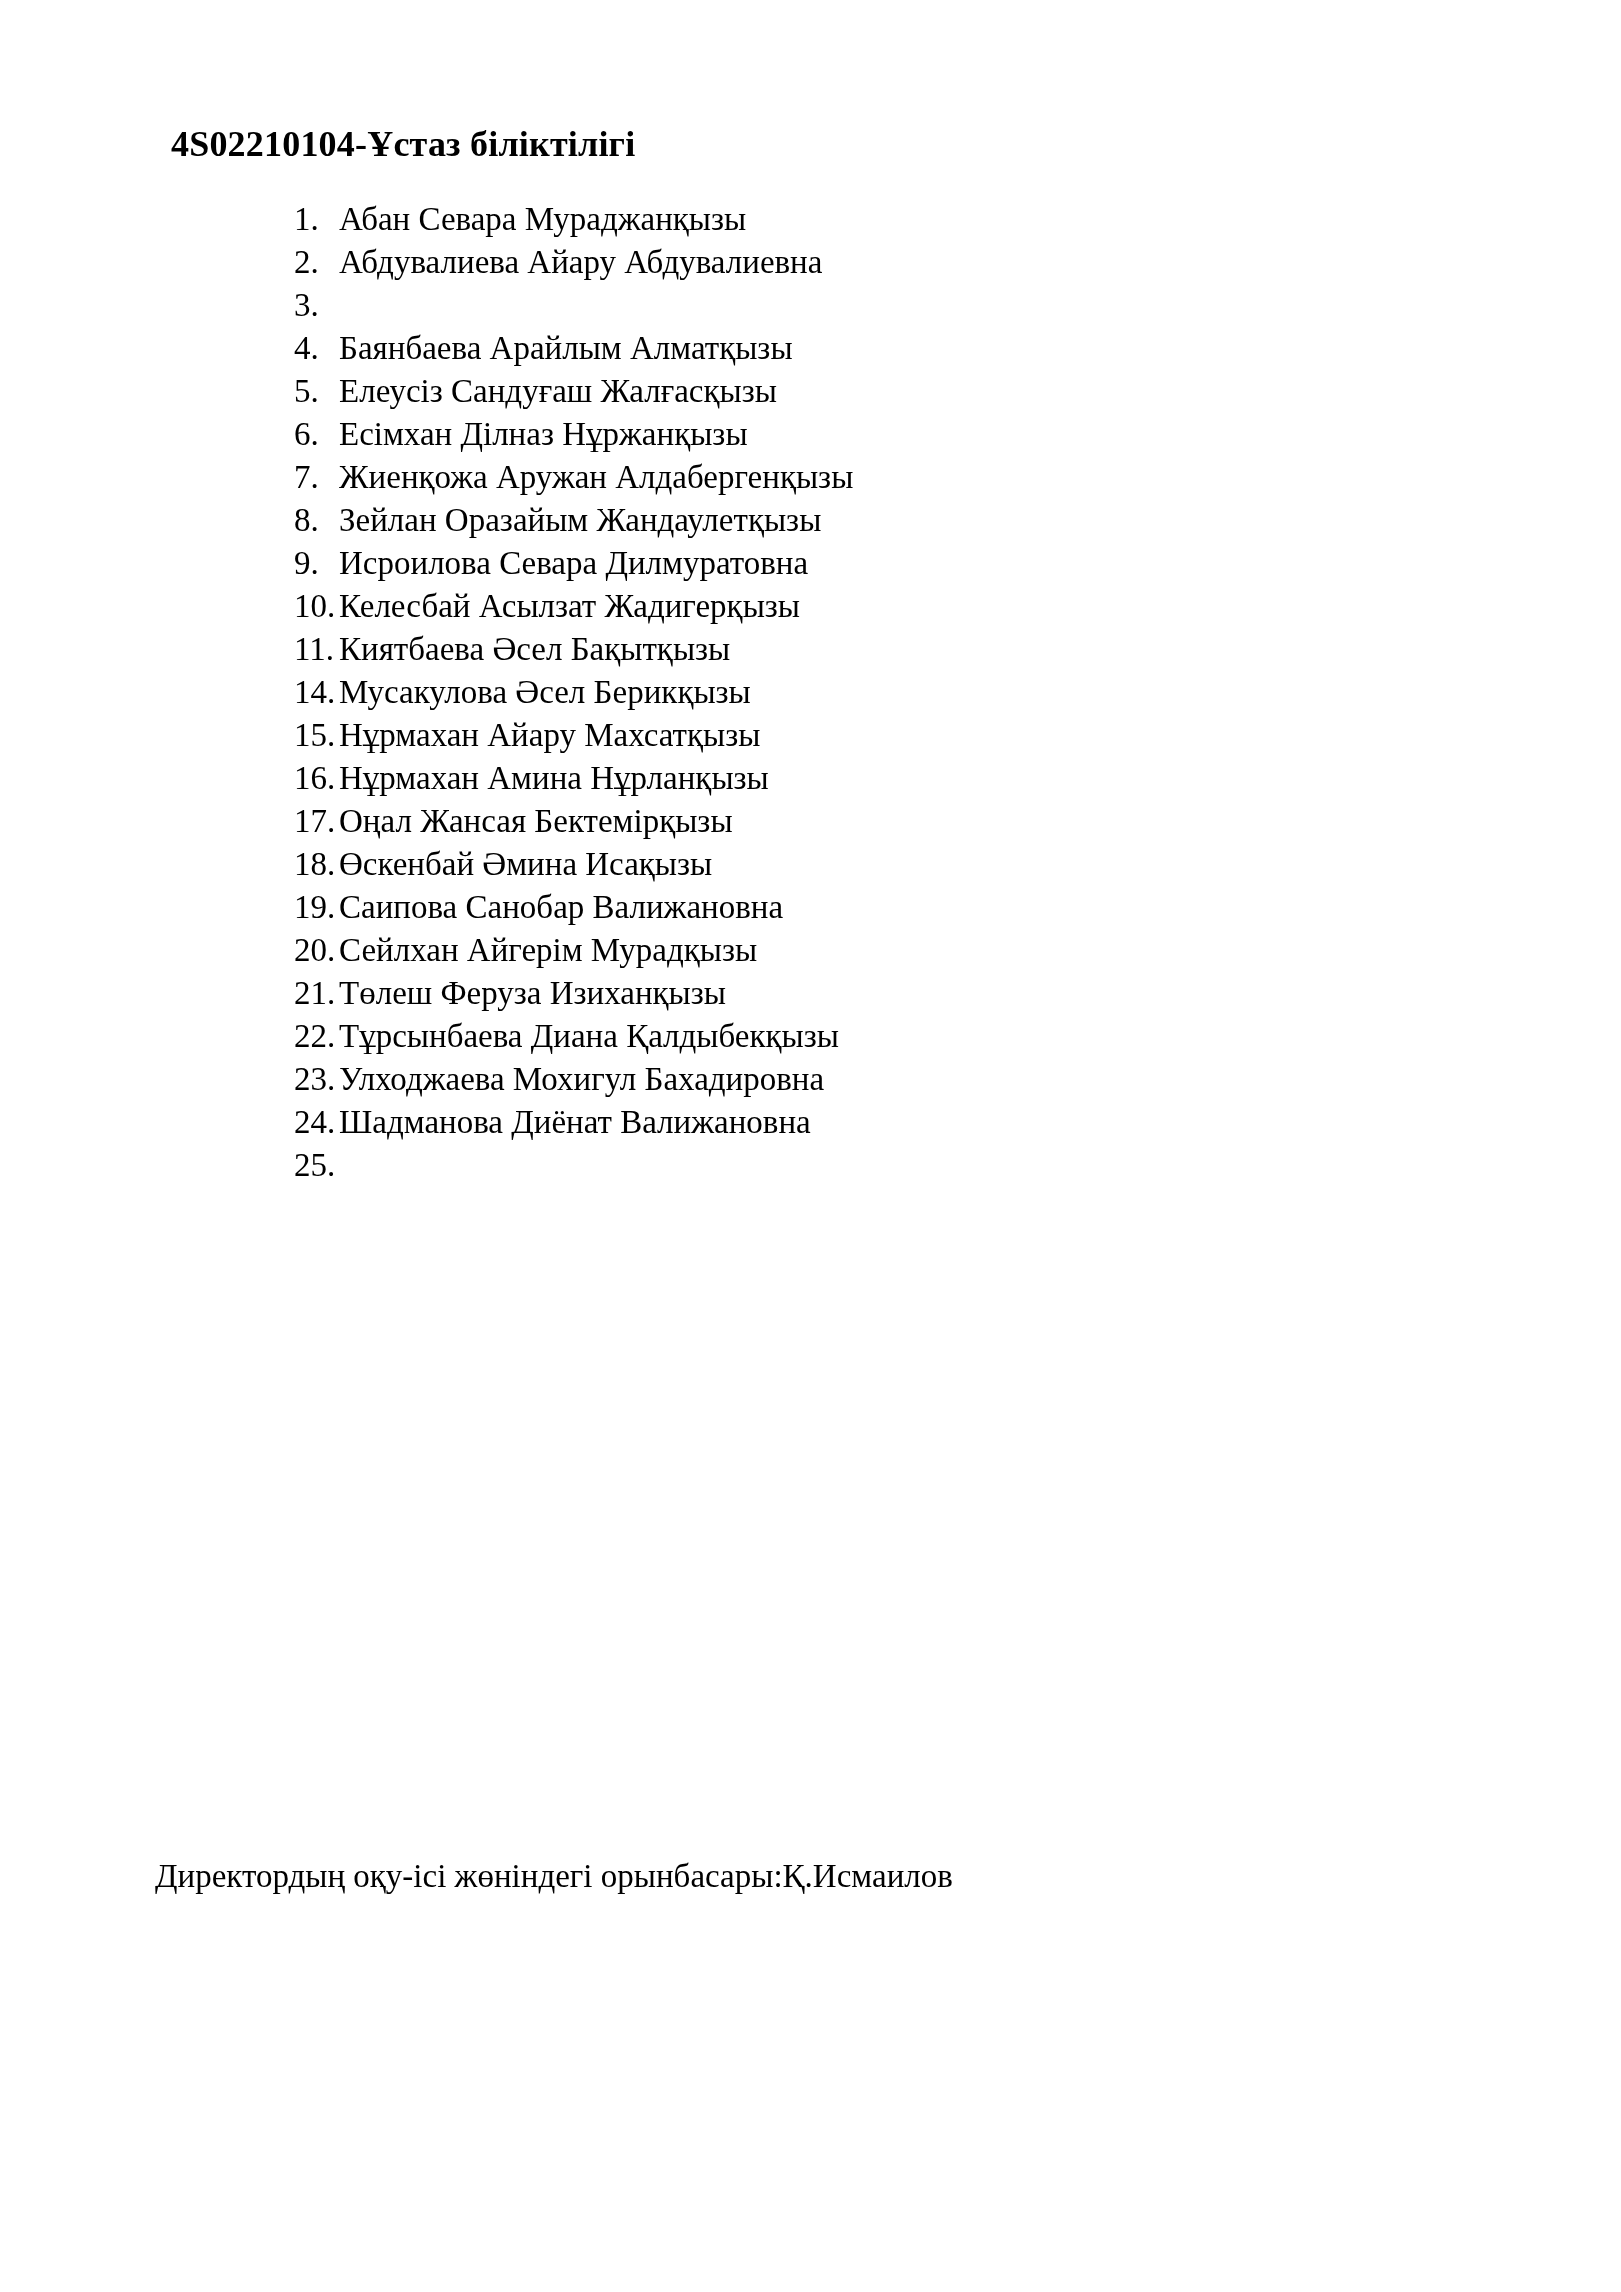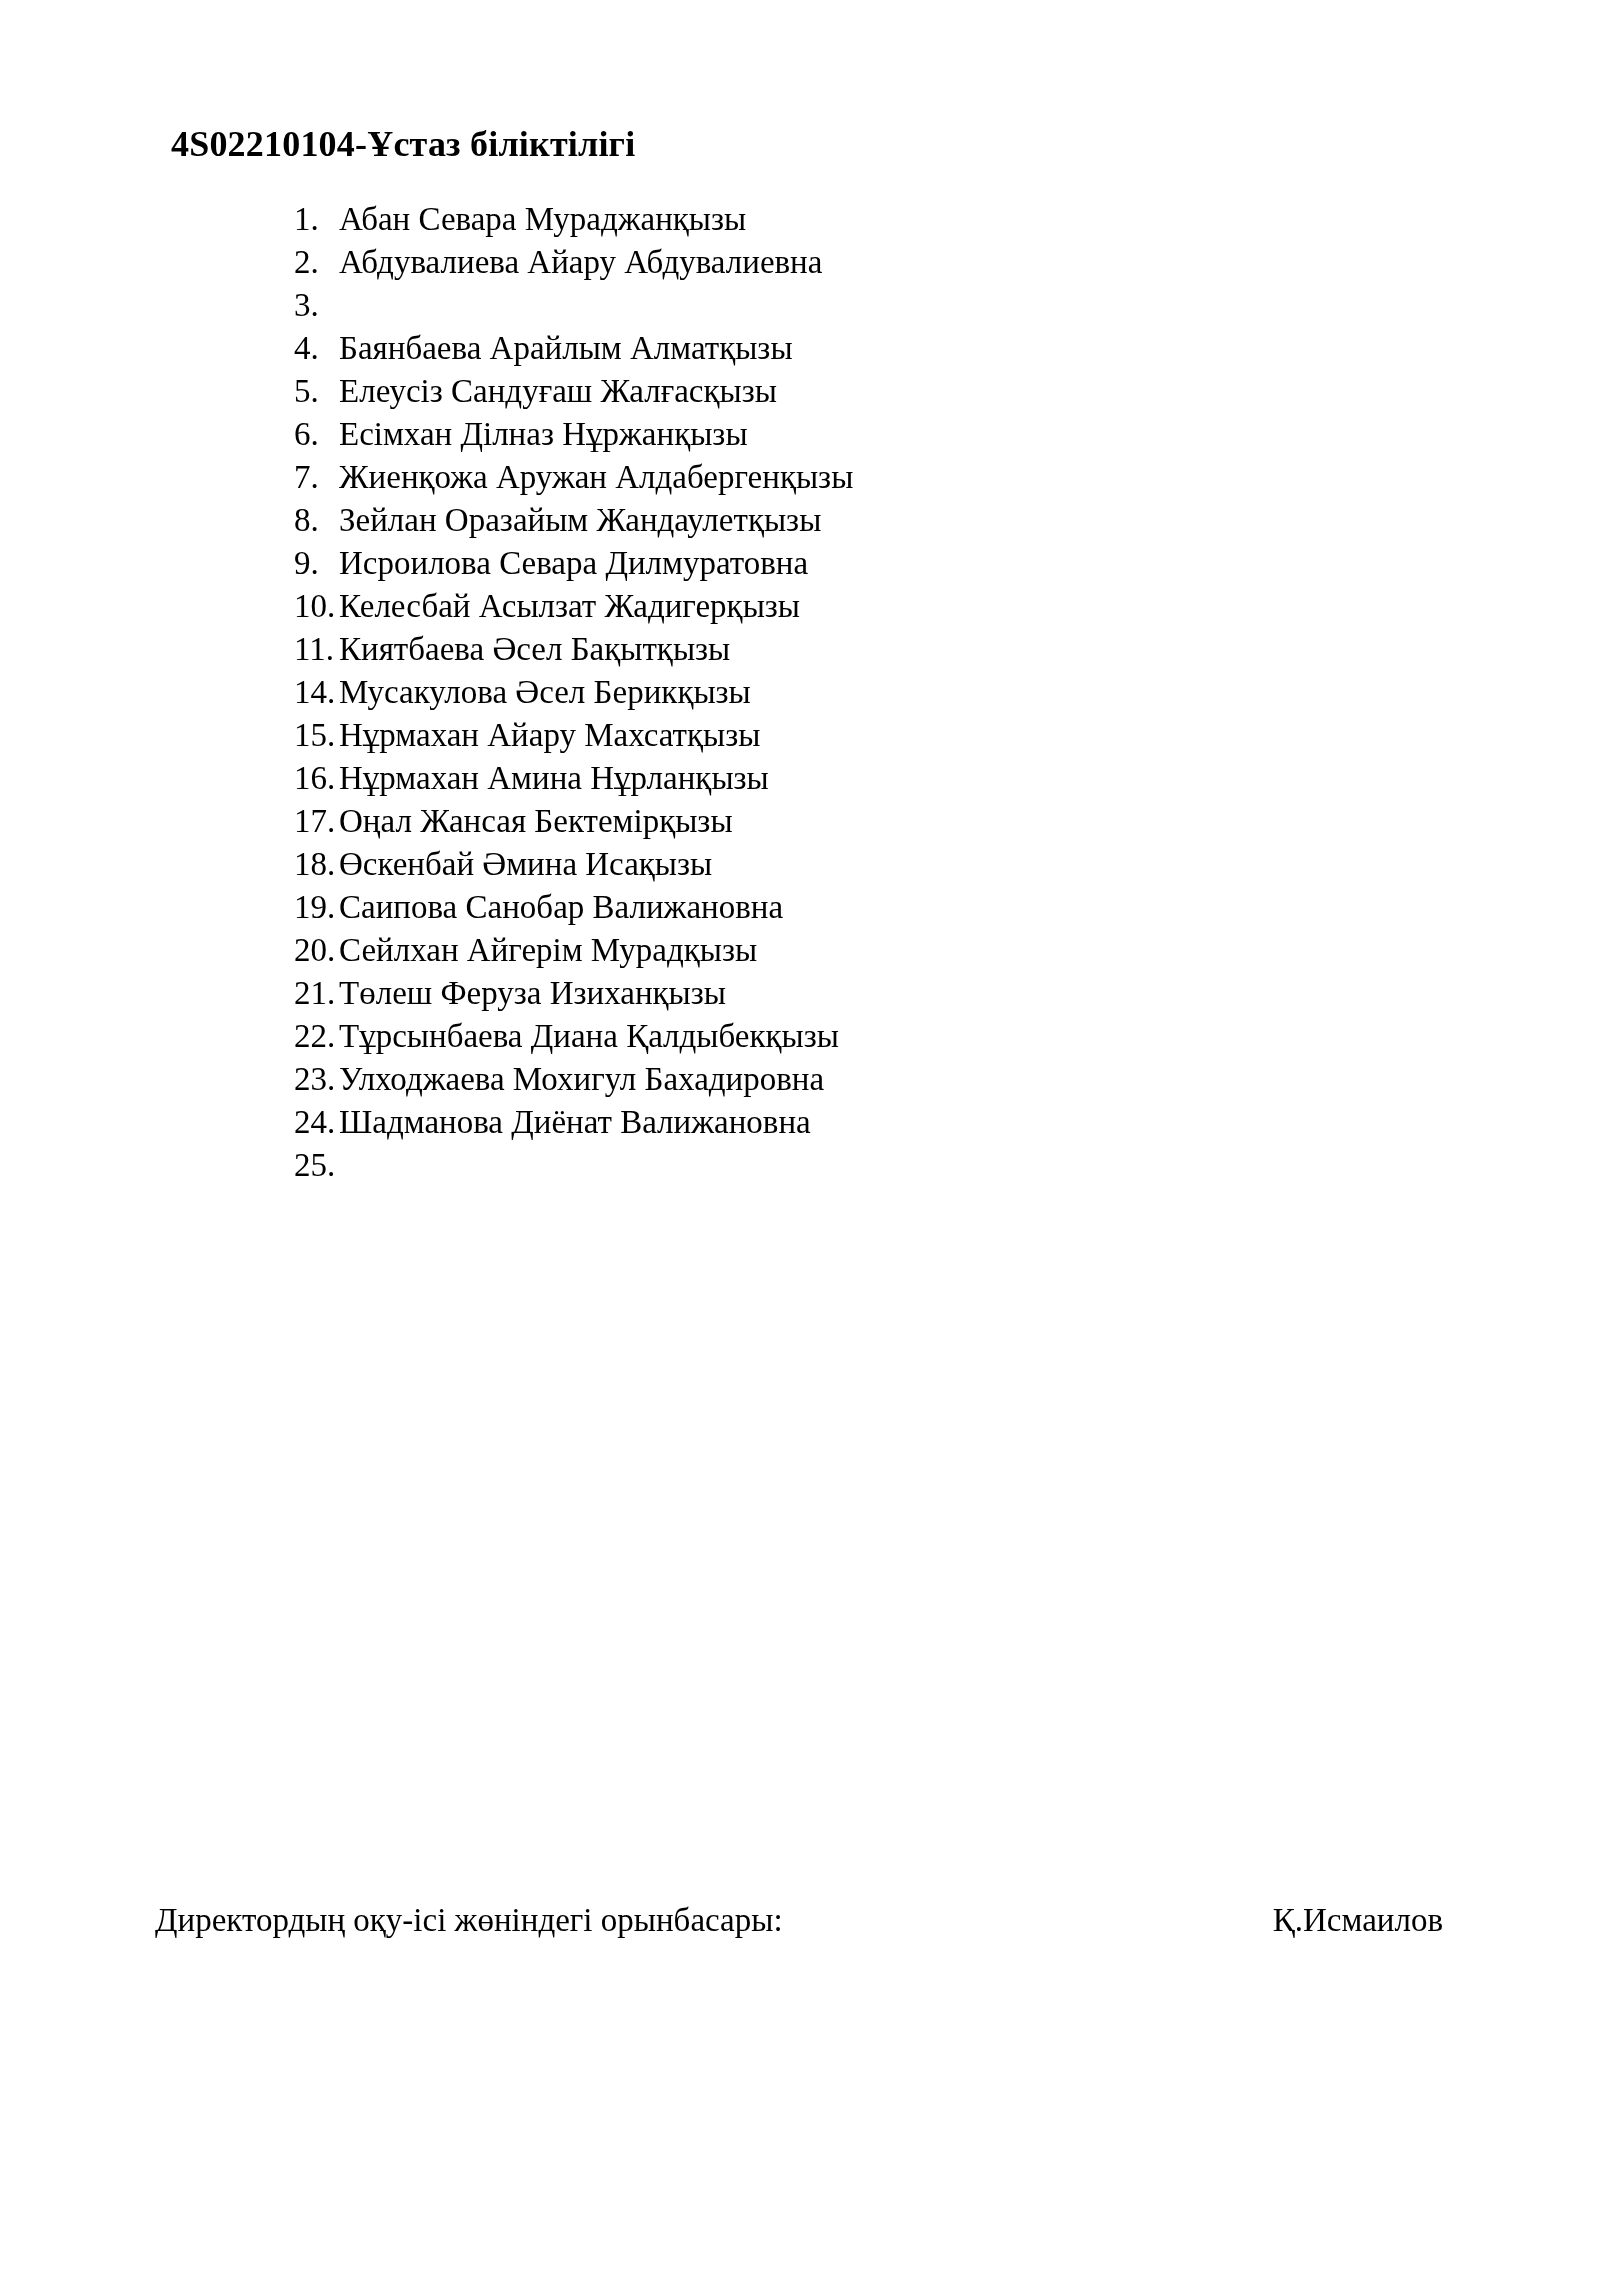--- a/index.html
+++ b/index.html
@@ -45,11 +45,10 @@
     top: 1855px;
     width: 1288px;
     display: flex;
-    justify-content: space-between;
+    justify-content: flex-start;
     font-size: 33px;
     line-height: 43px;
     white-space: nowrap;
-    margin-top: 44px;
   }
 </style>
 </head>

